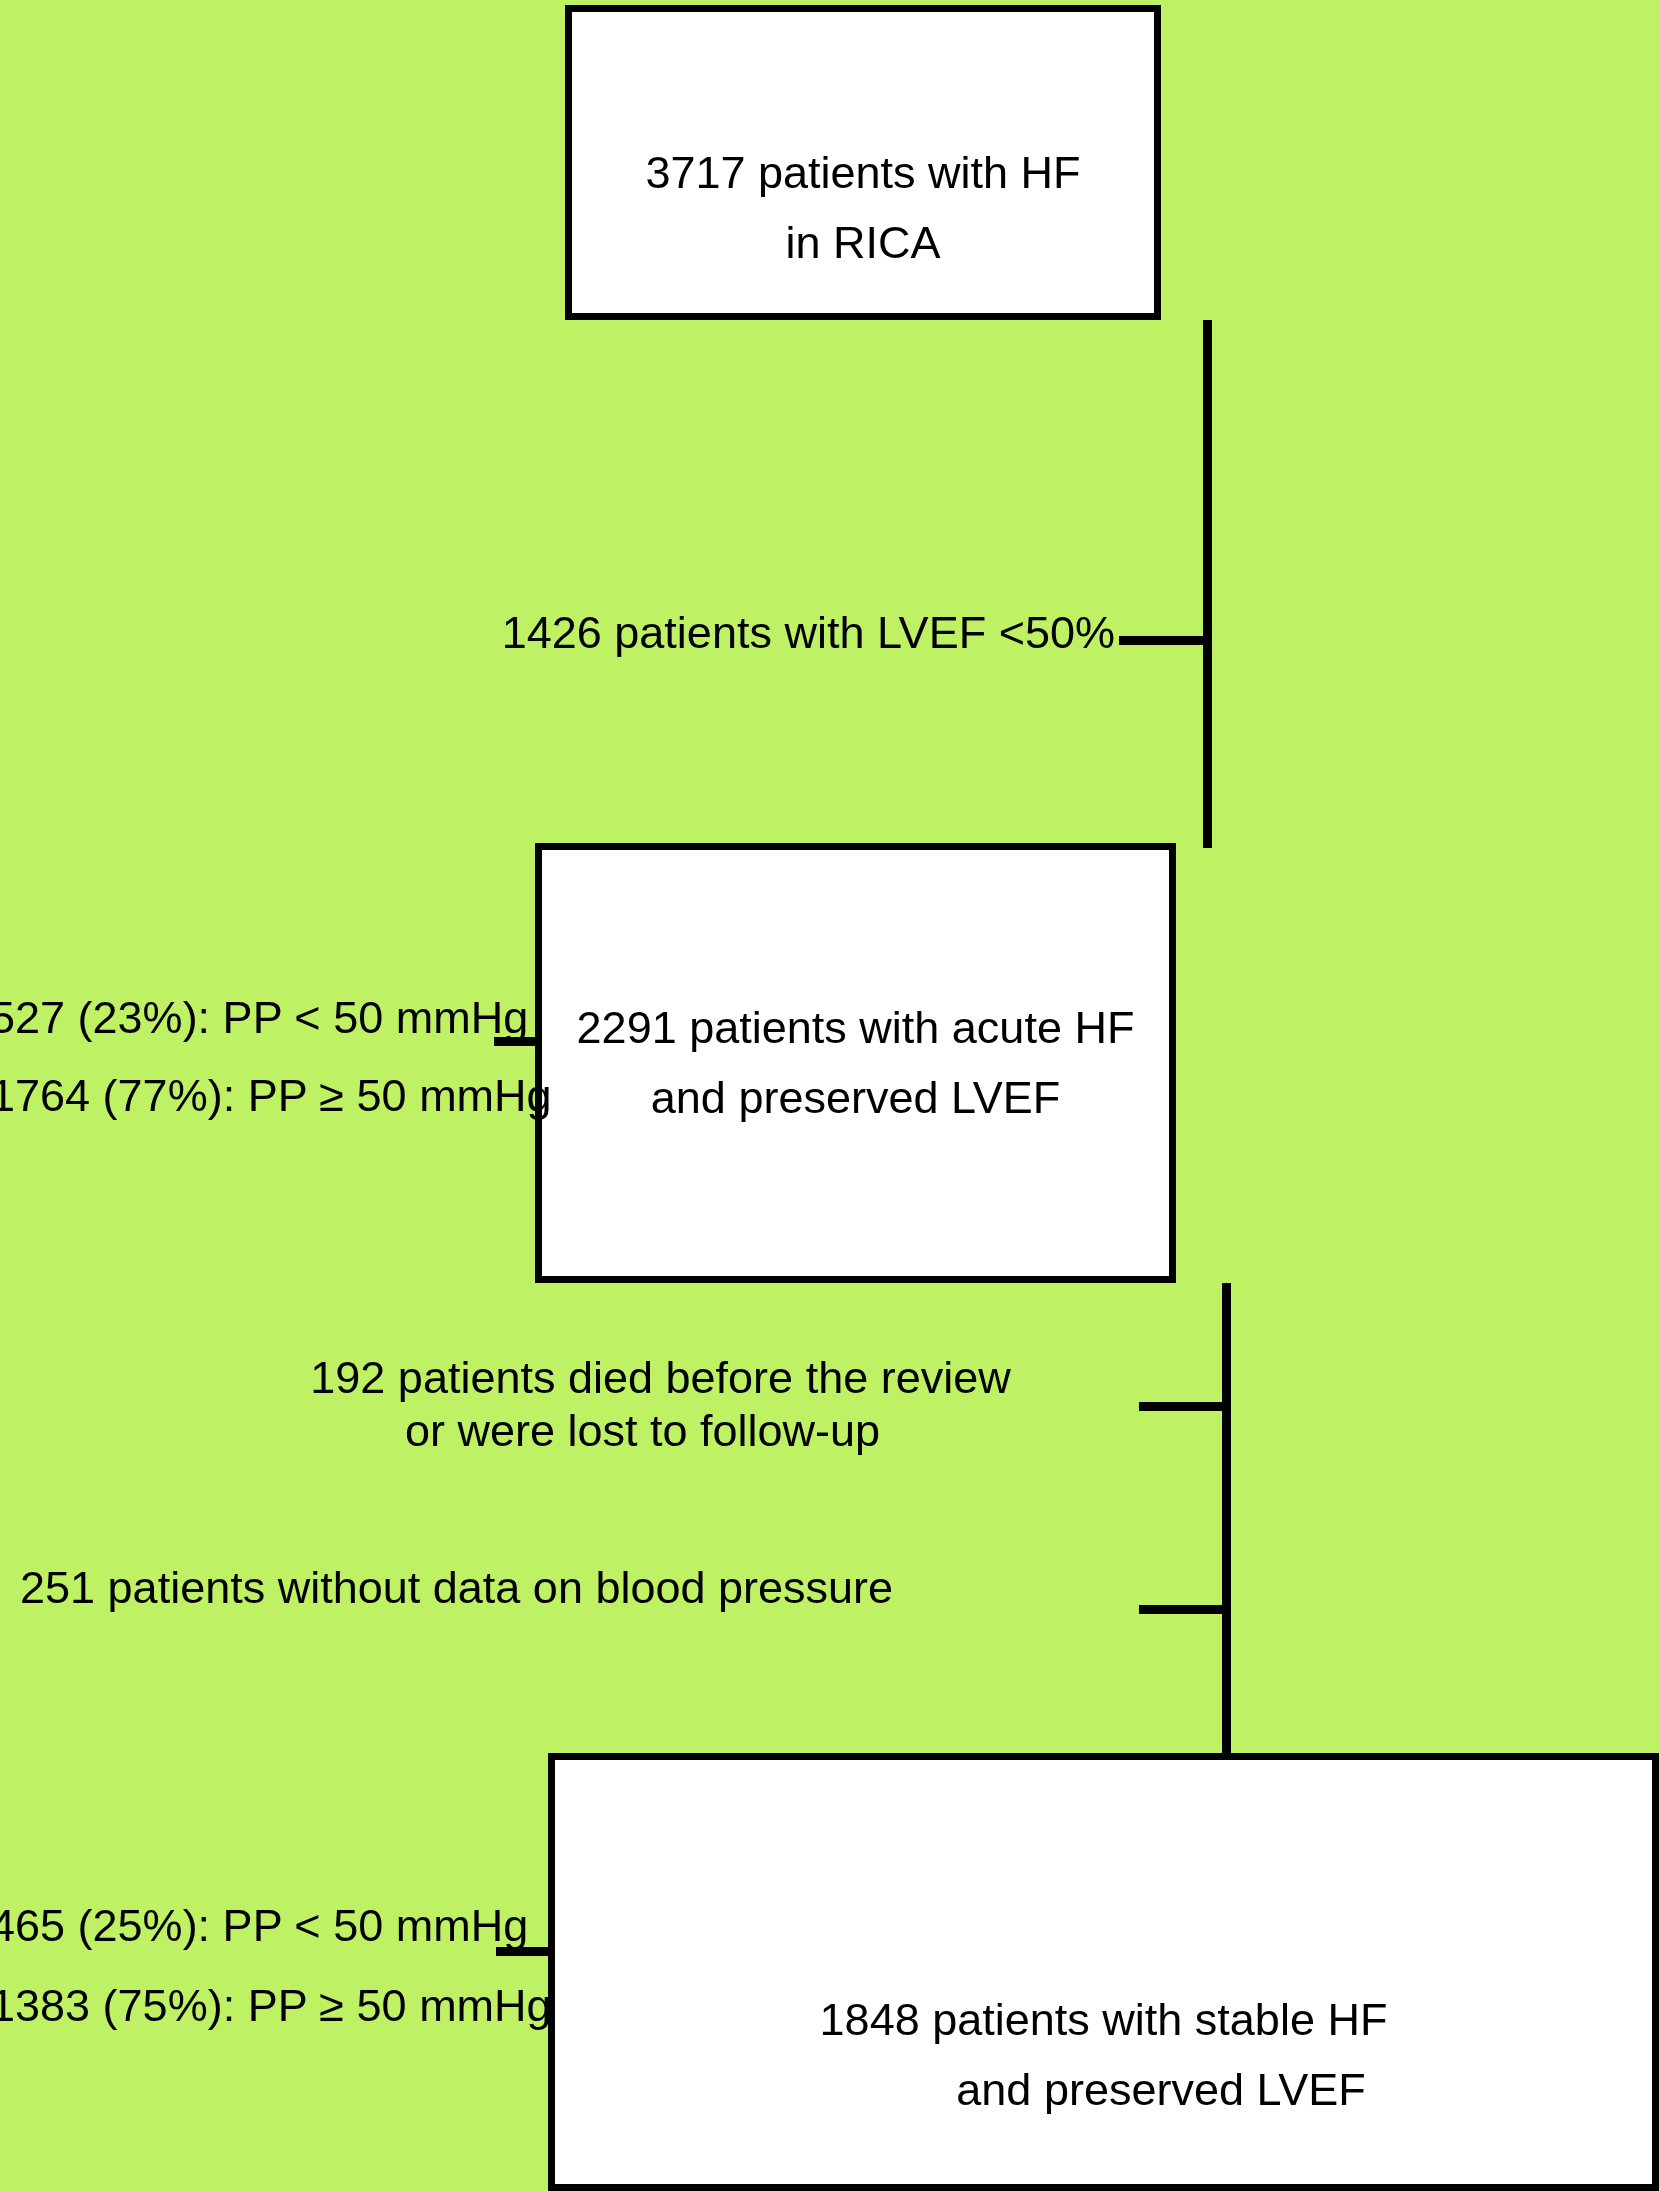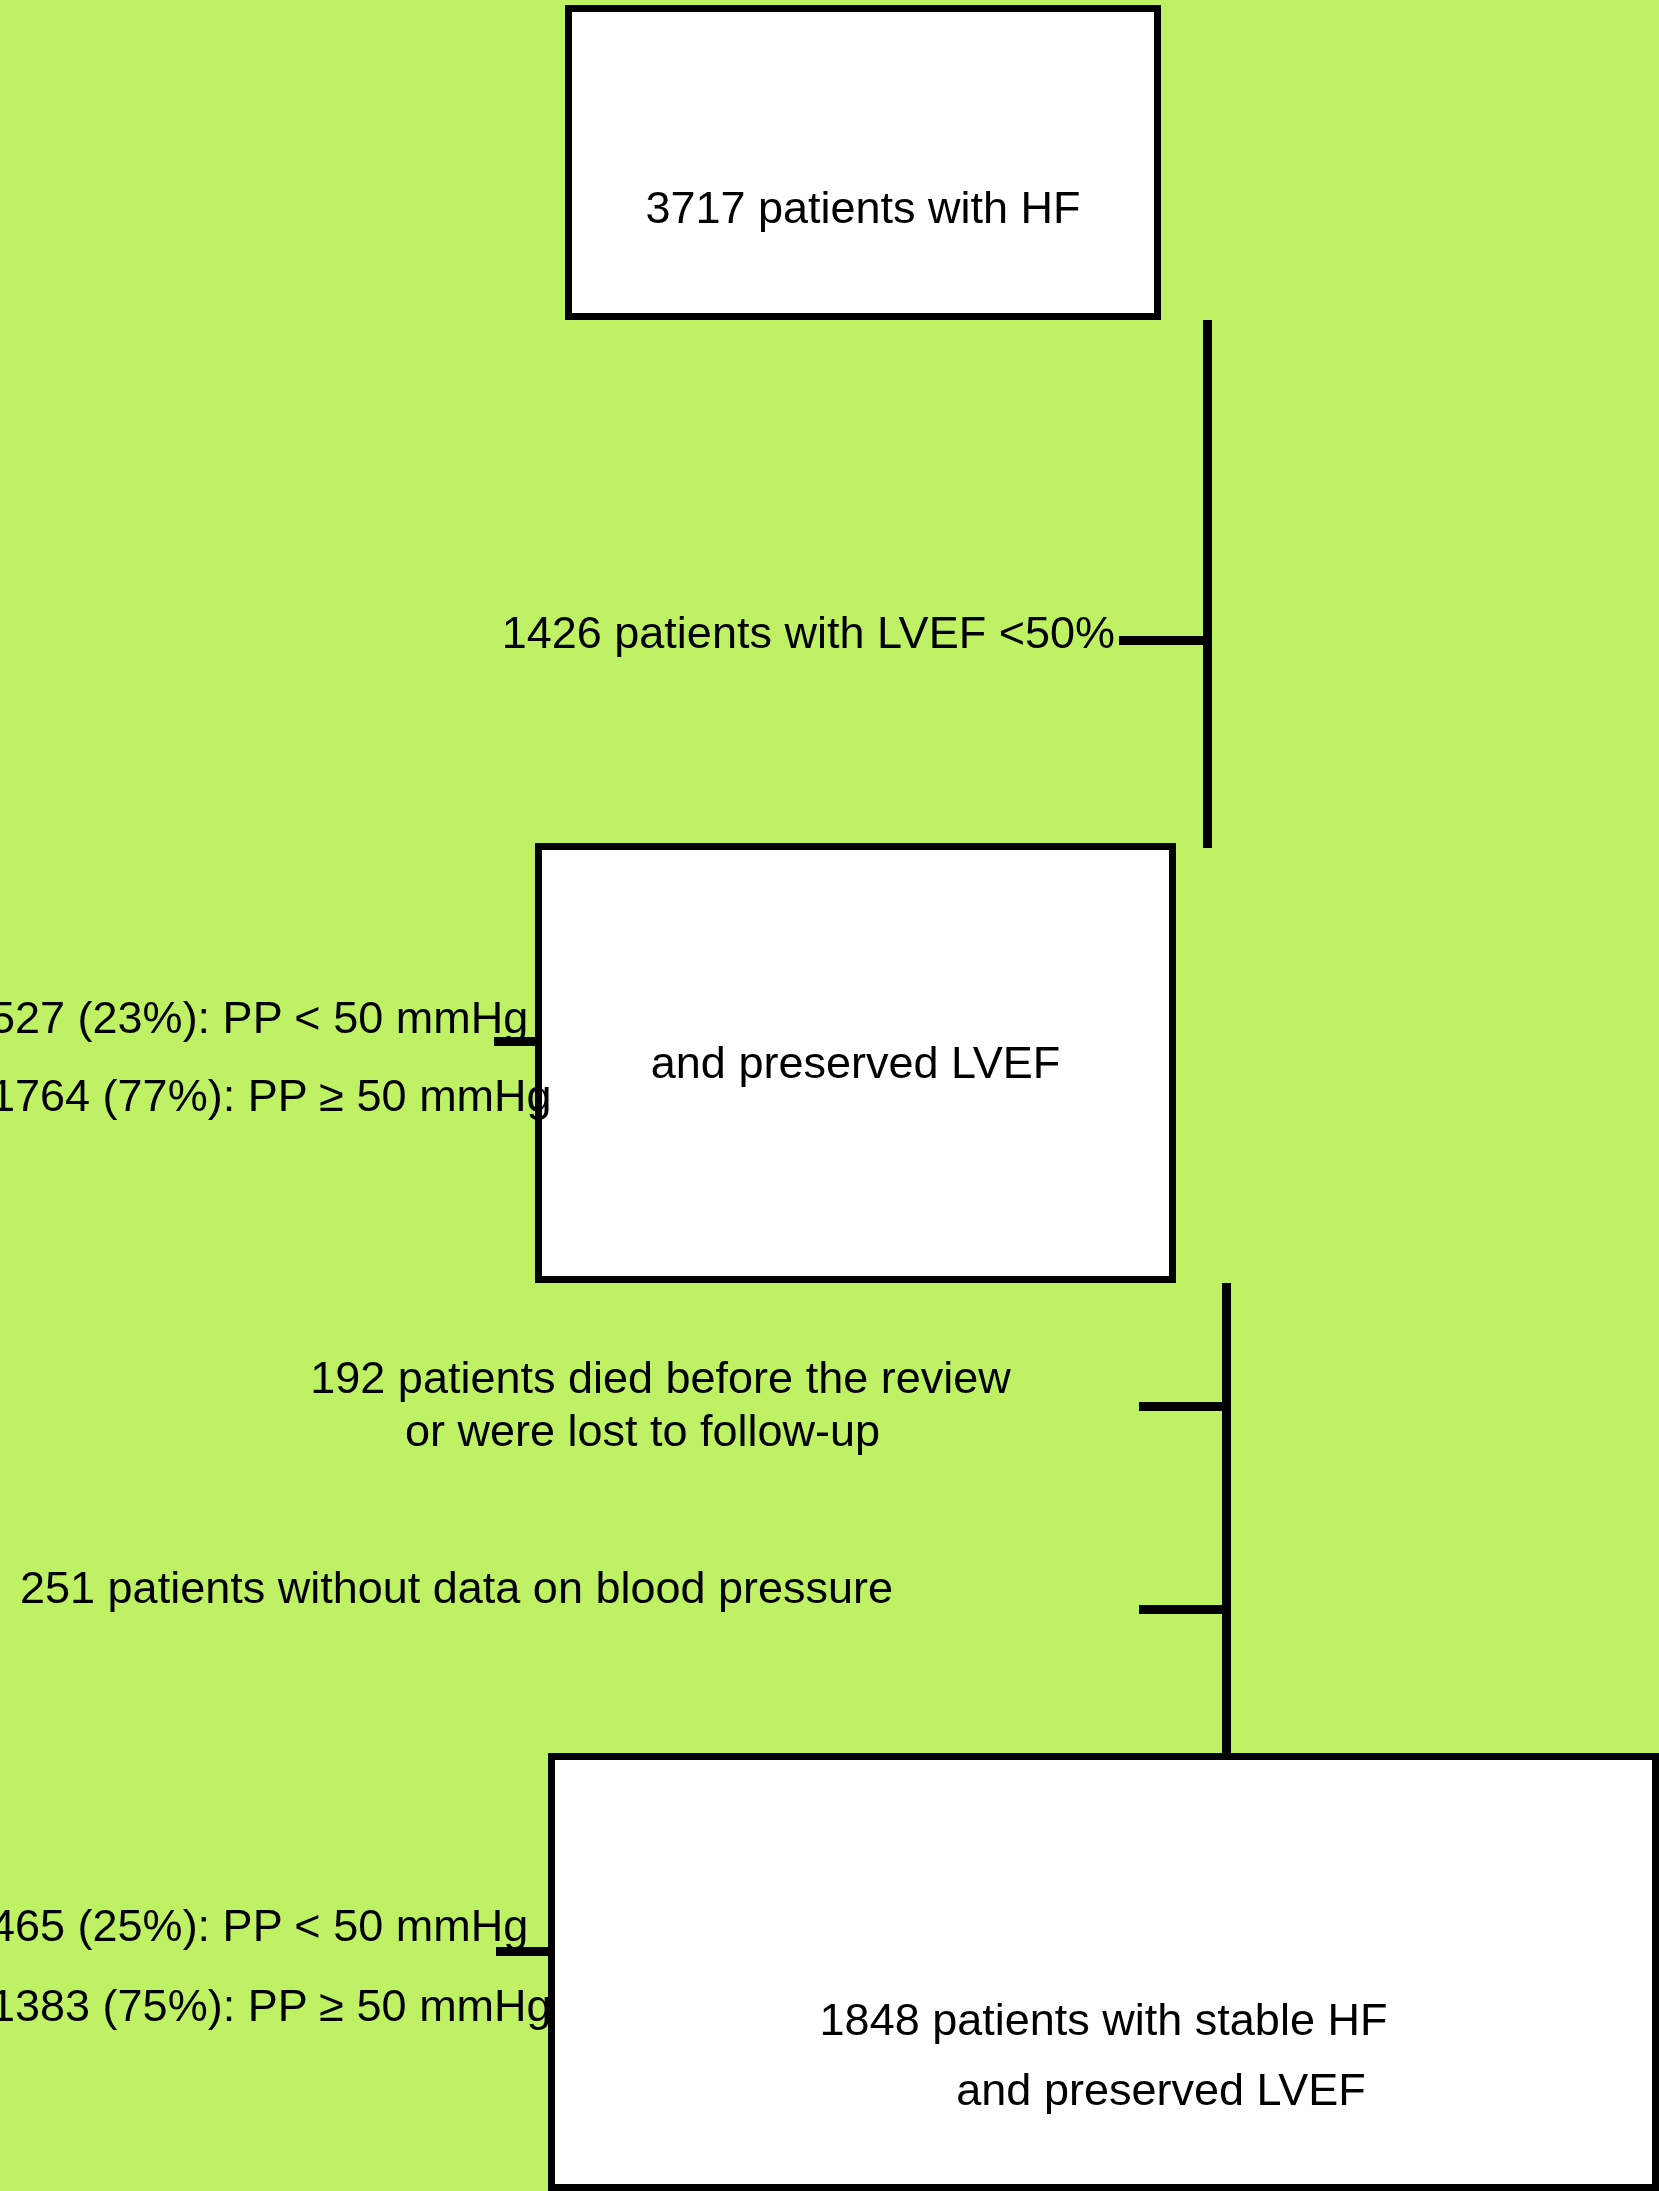--- a/index.html
+++ b/index.html
@@ -90,6 +90,7 @@
   <div class="box" id="box-top">
     <div class="box-body">
       <div class="box-line">3717 patients with HF</div>
+      <div class="box-line">in RICA</div>
     </div>
   </div>
 

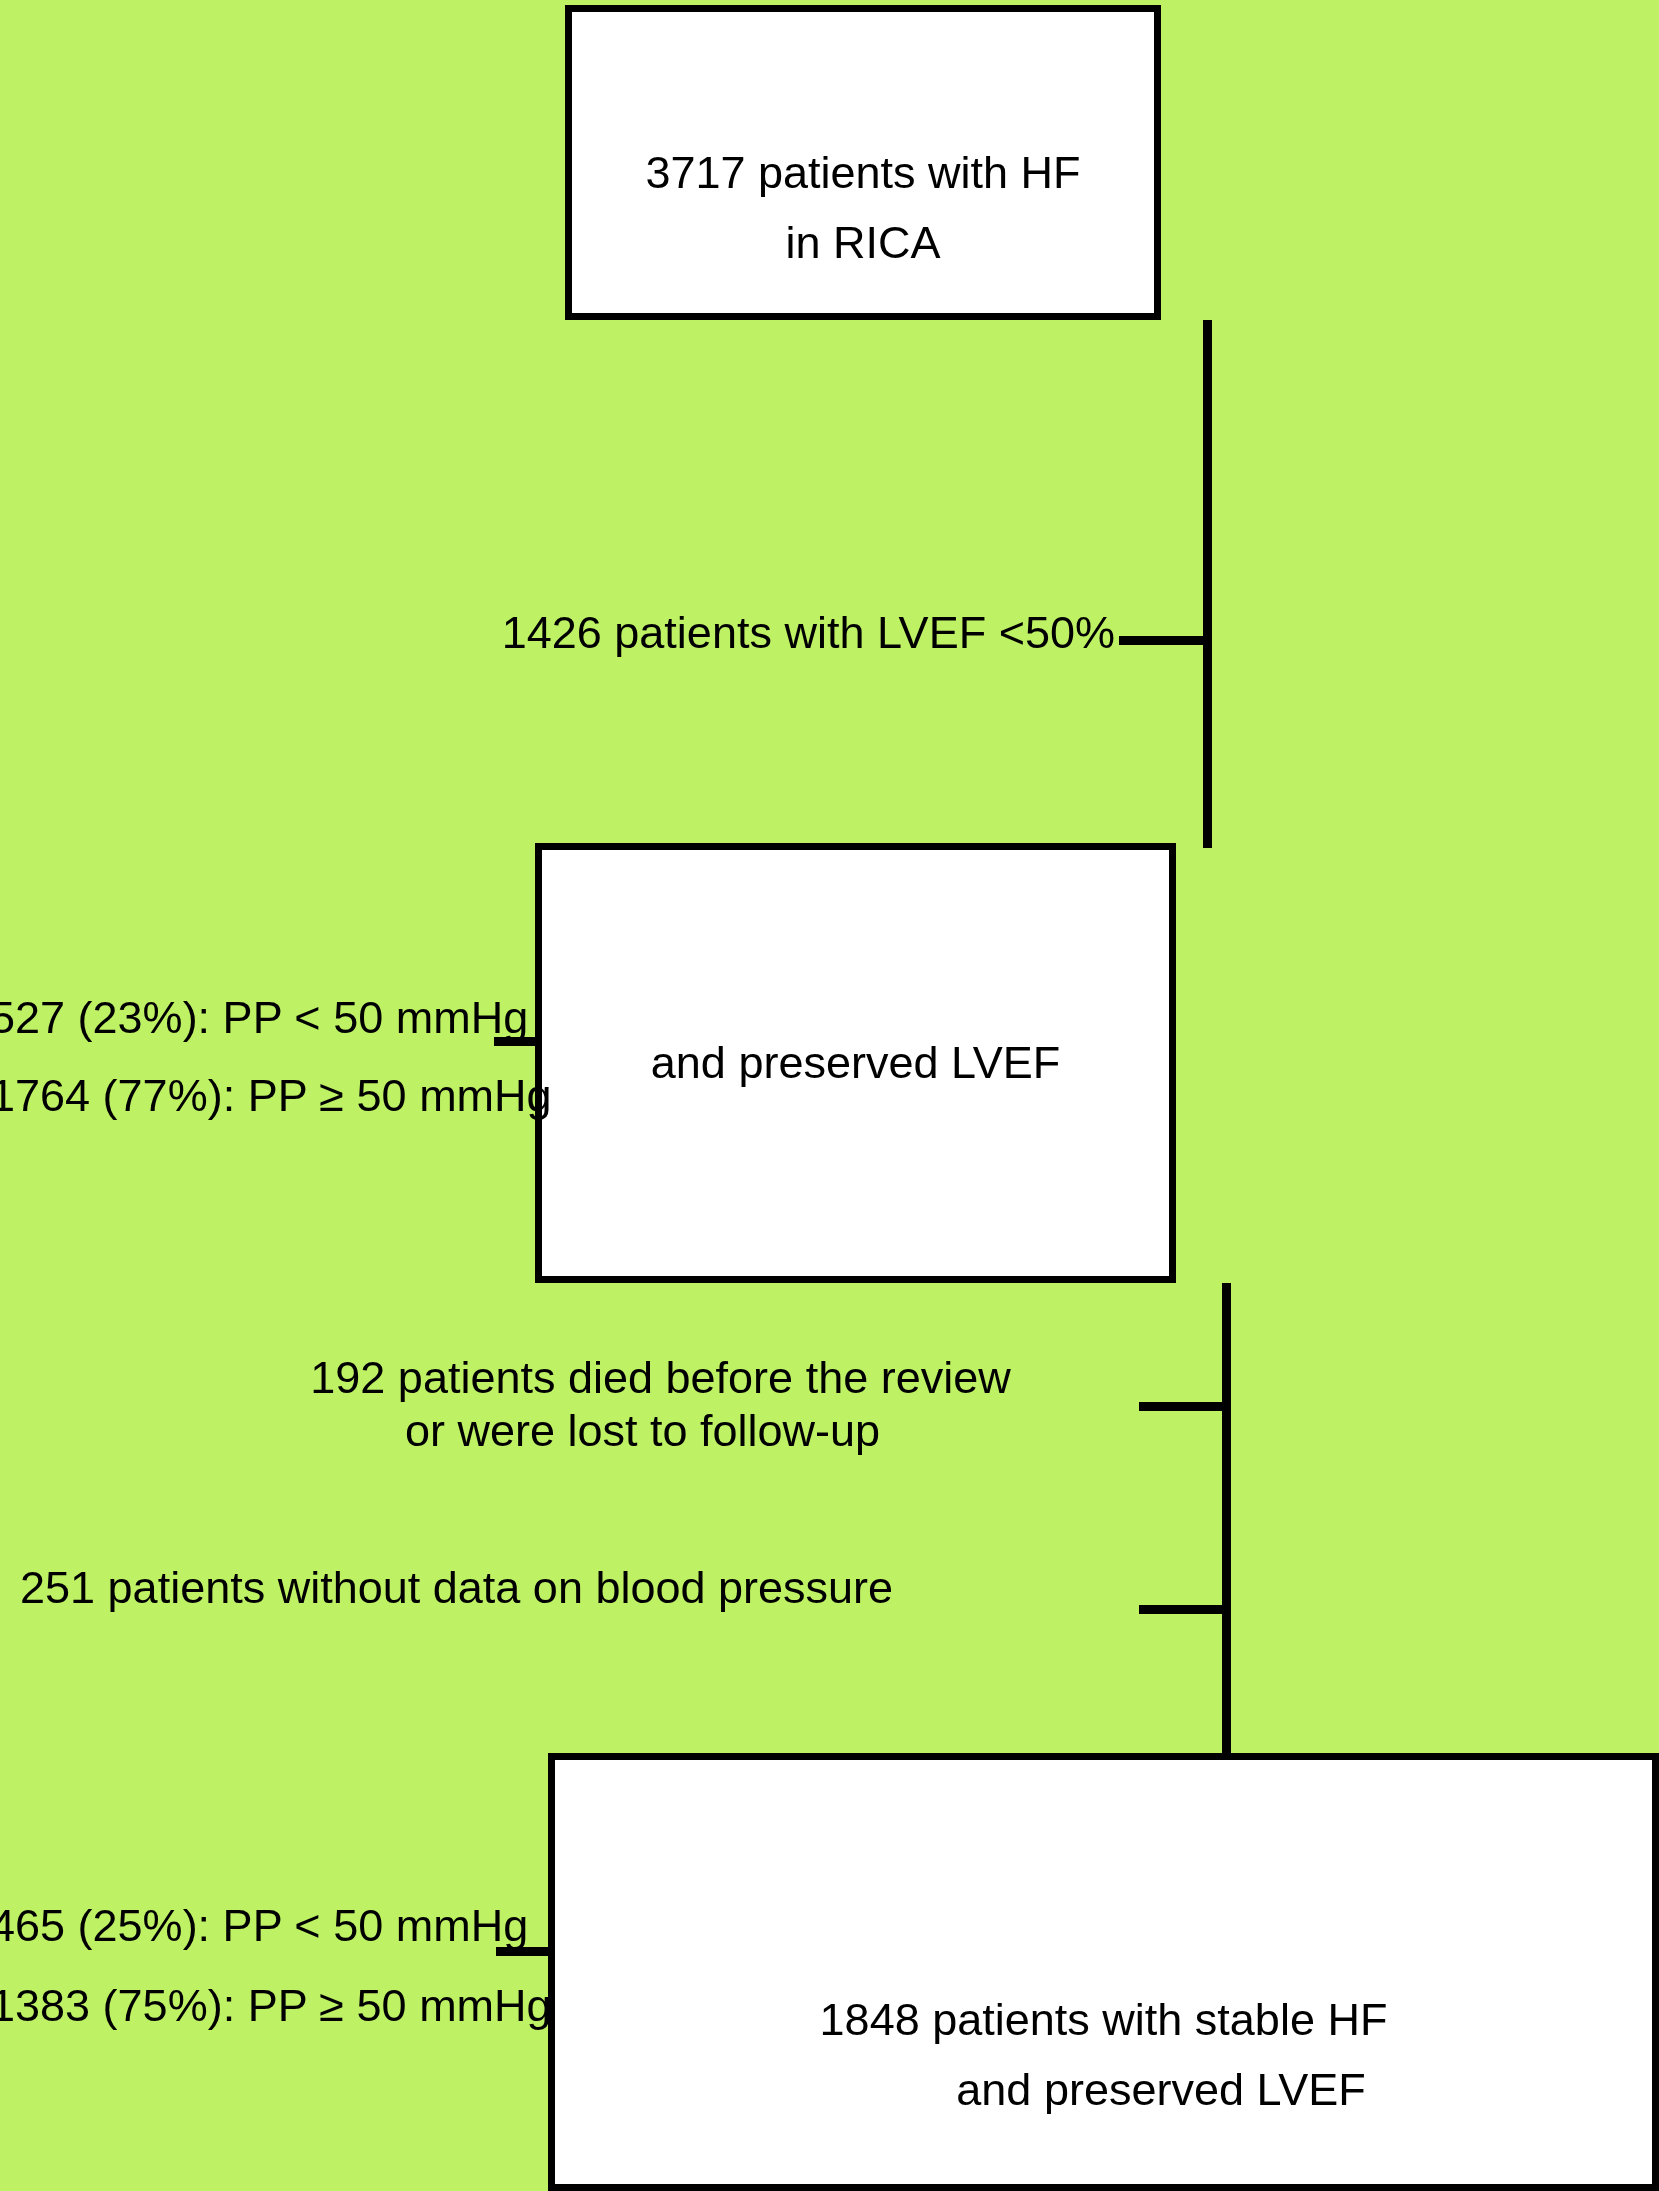--- a/index.html
+++ b/index.html
@@ -101,6 +101,7 @@
 
   <div class="box" id="box-middle">
     <div class="box-body">
+      <div class="box-line">2291 patients with acute HF</div>
       <div class="box-line">and preserved LVEF</div>
     </div>
   </div>

